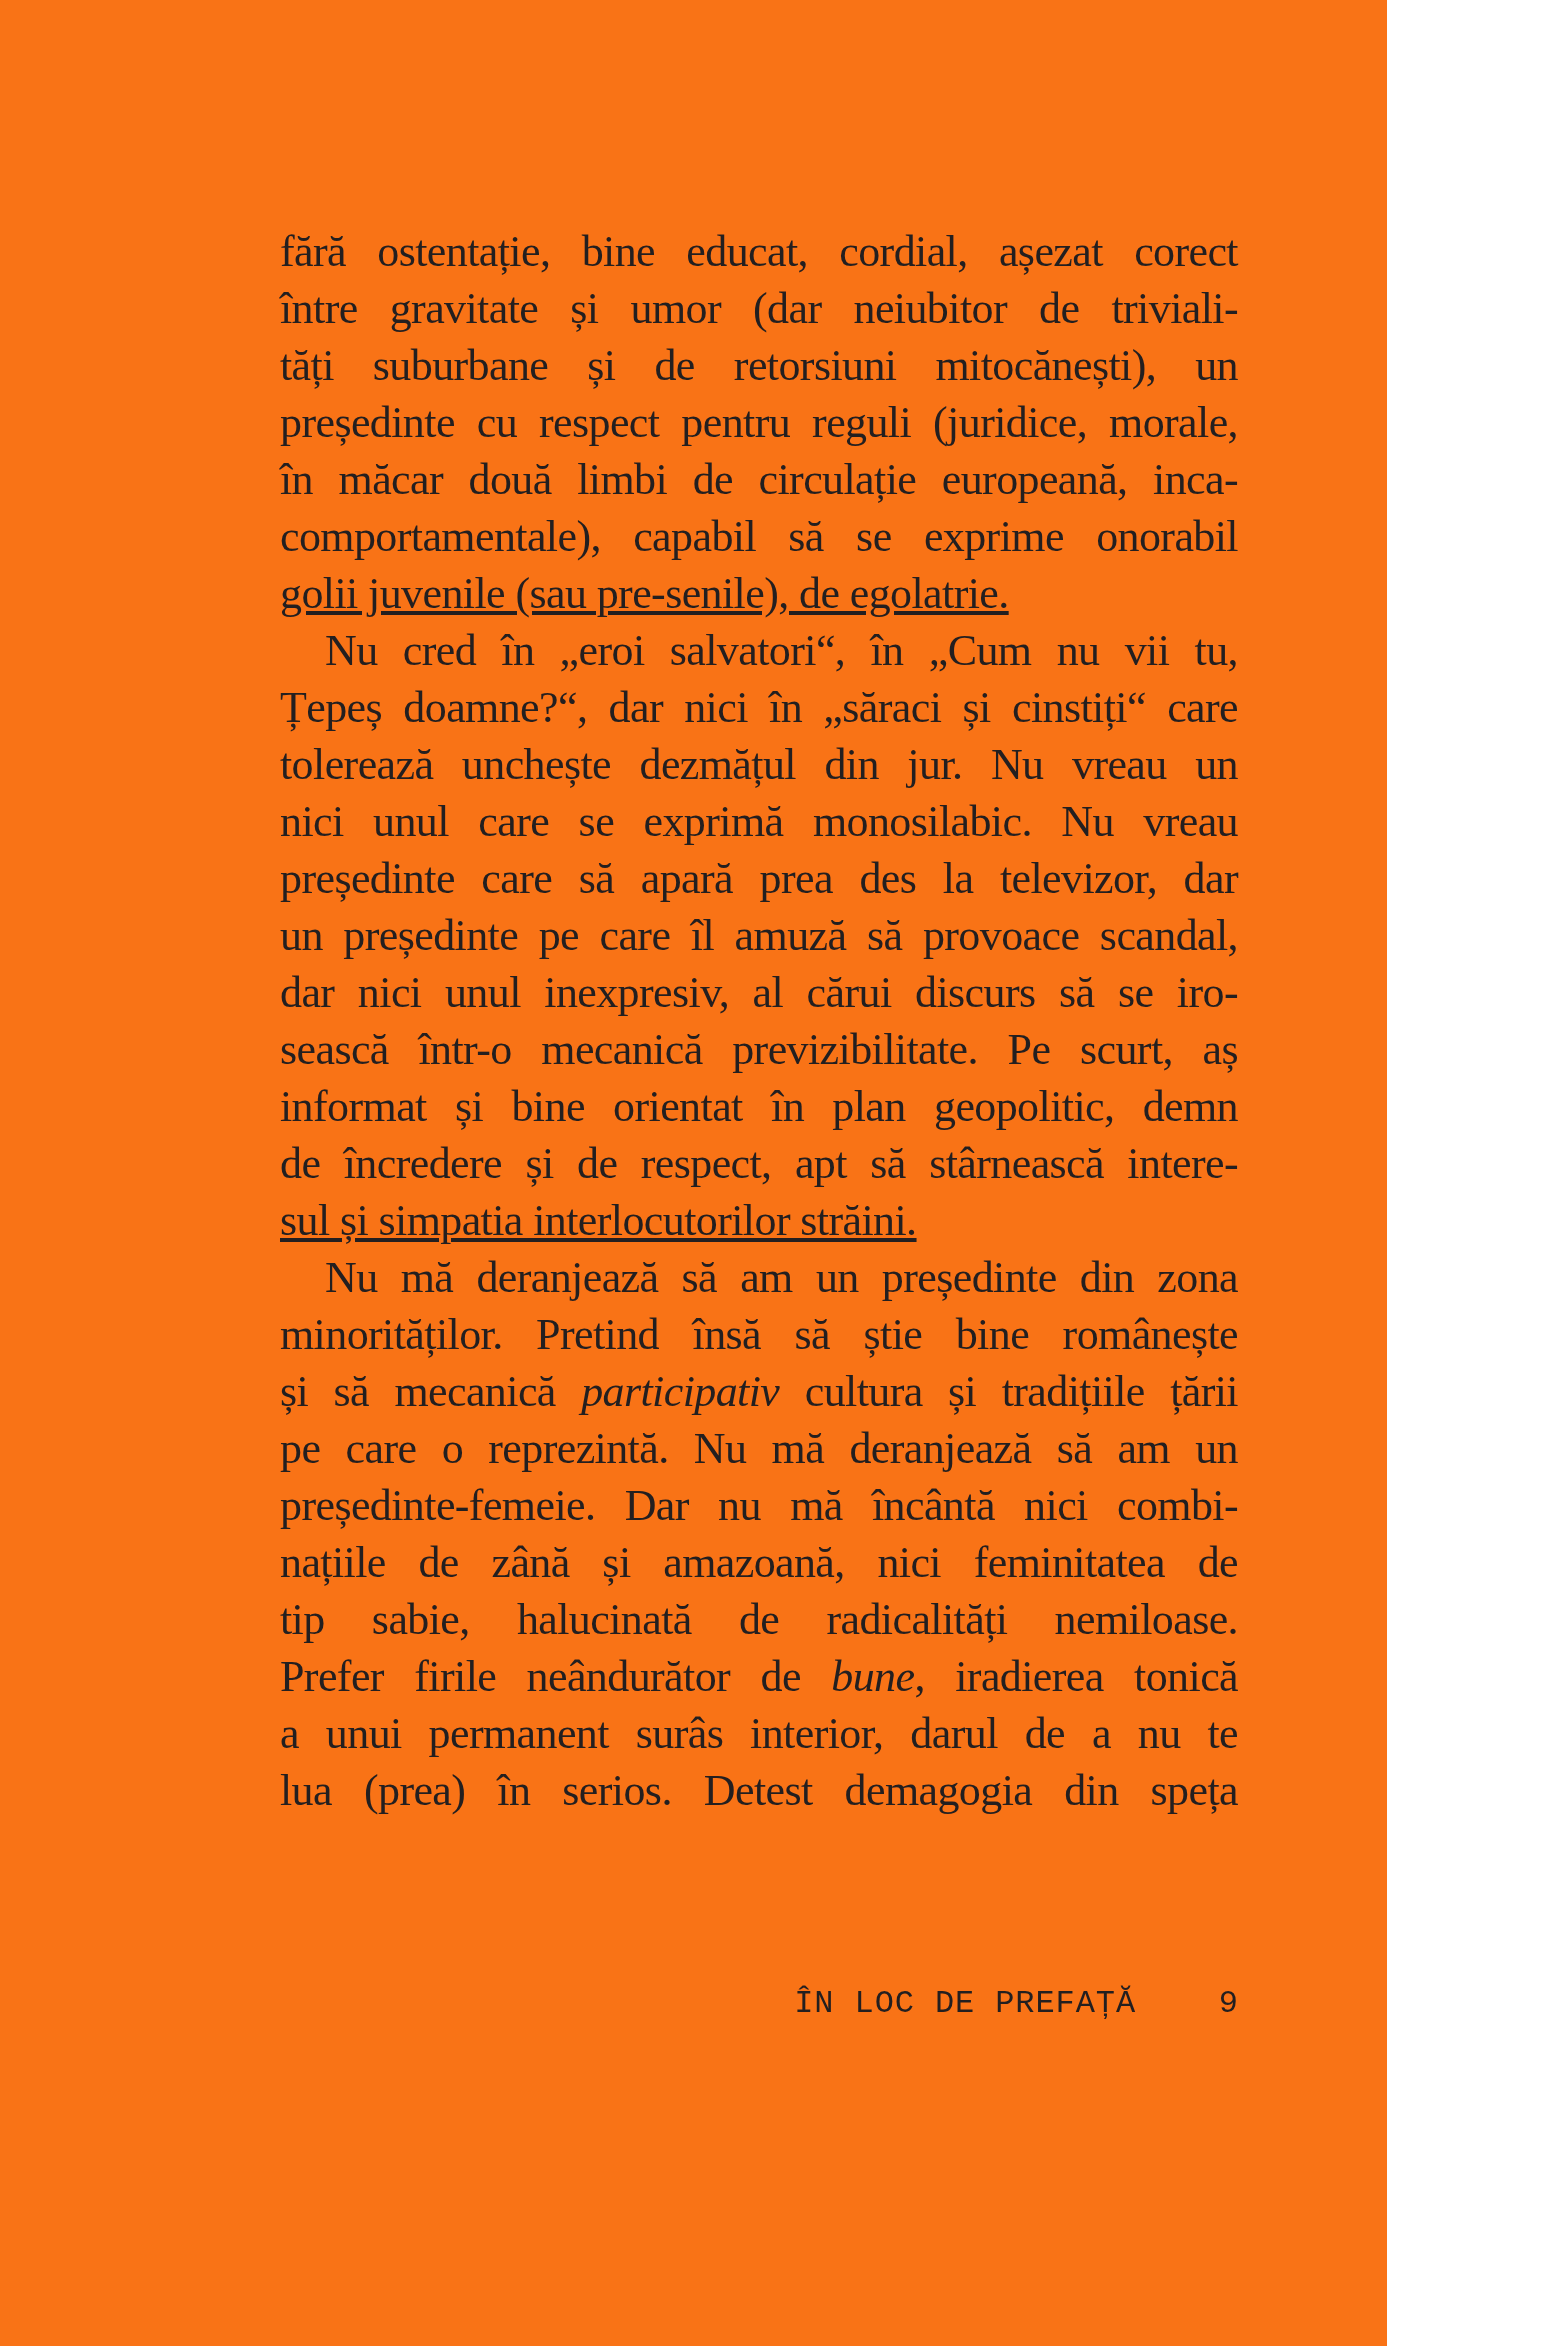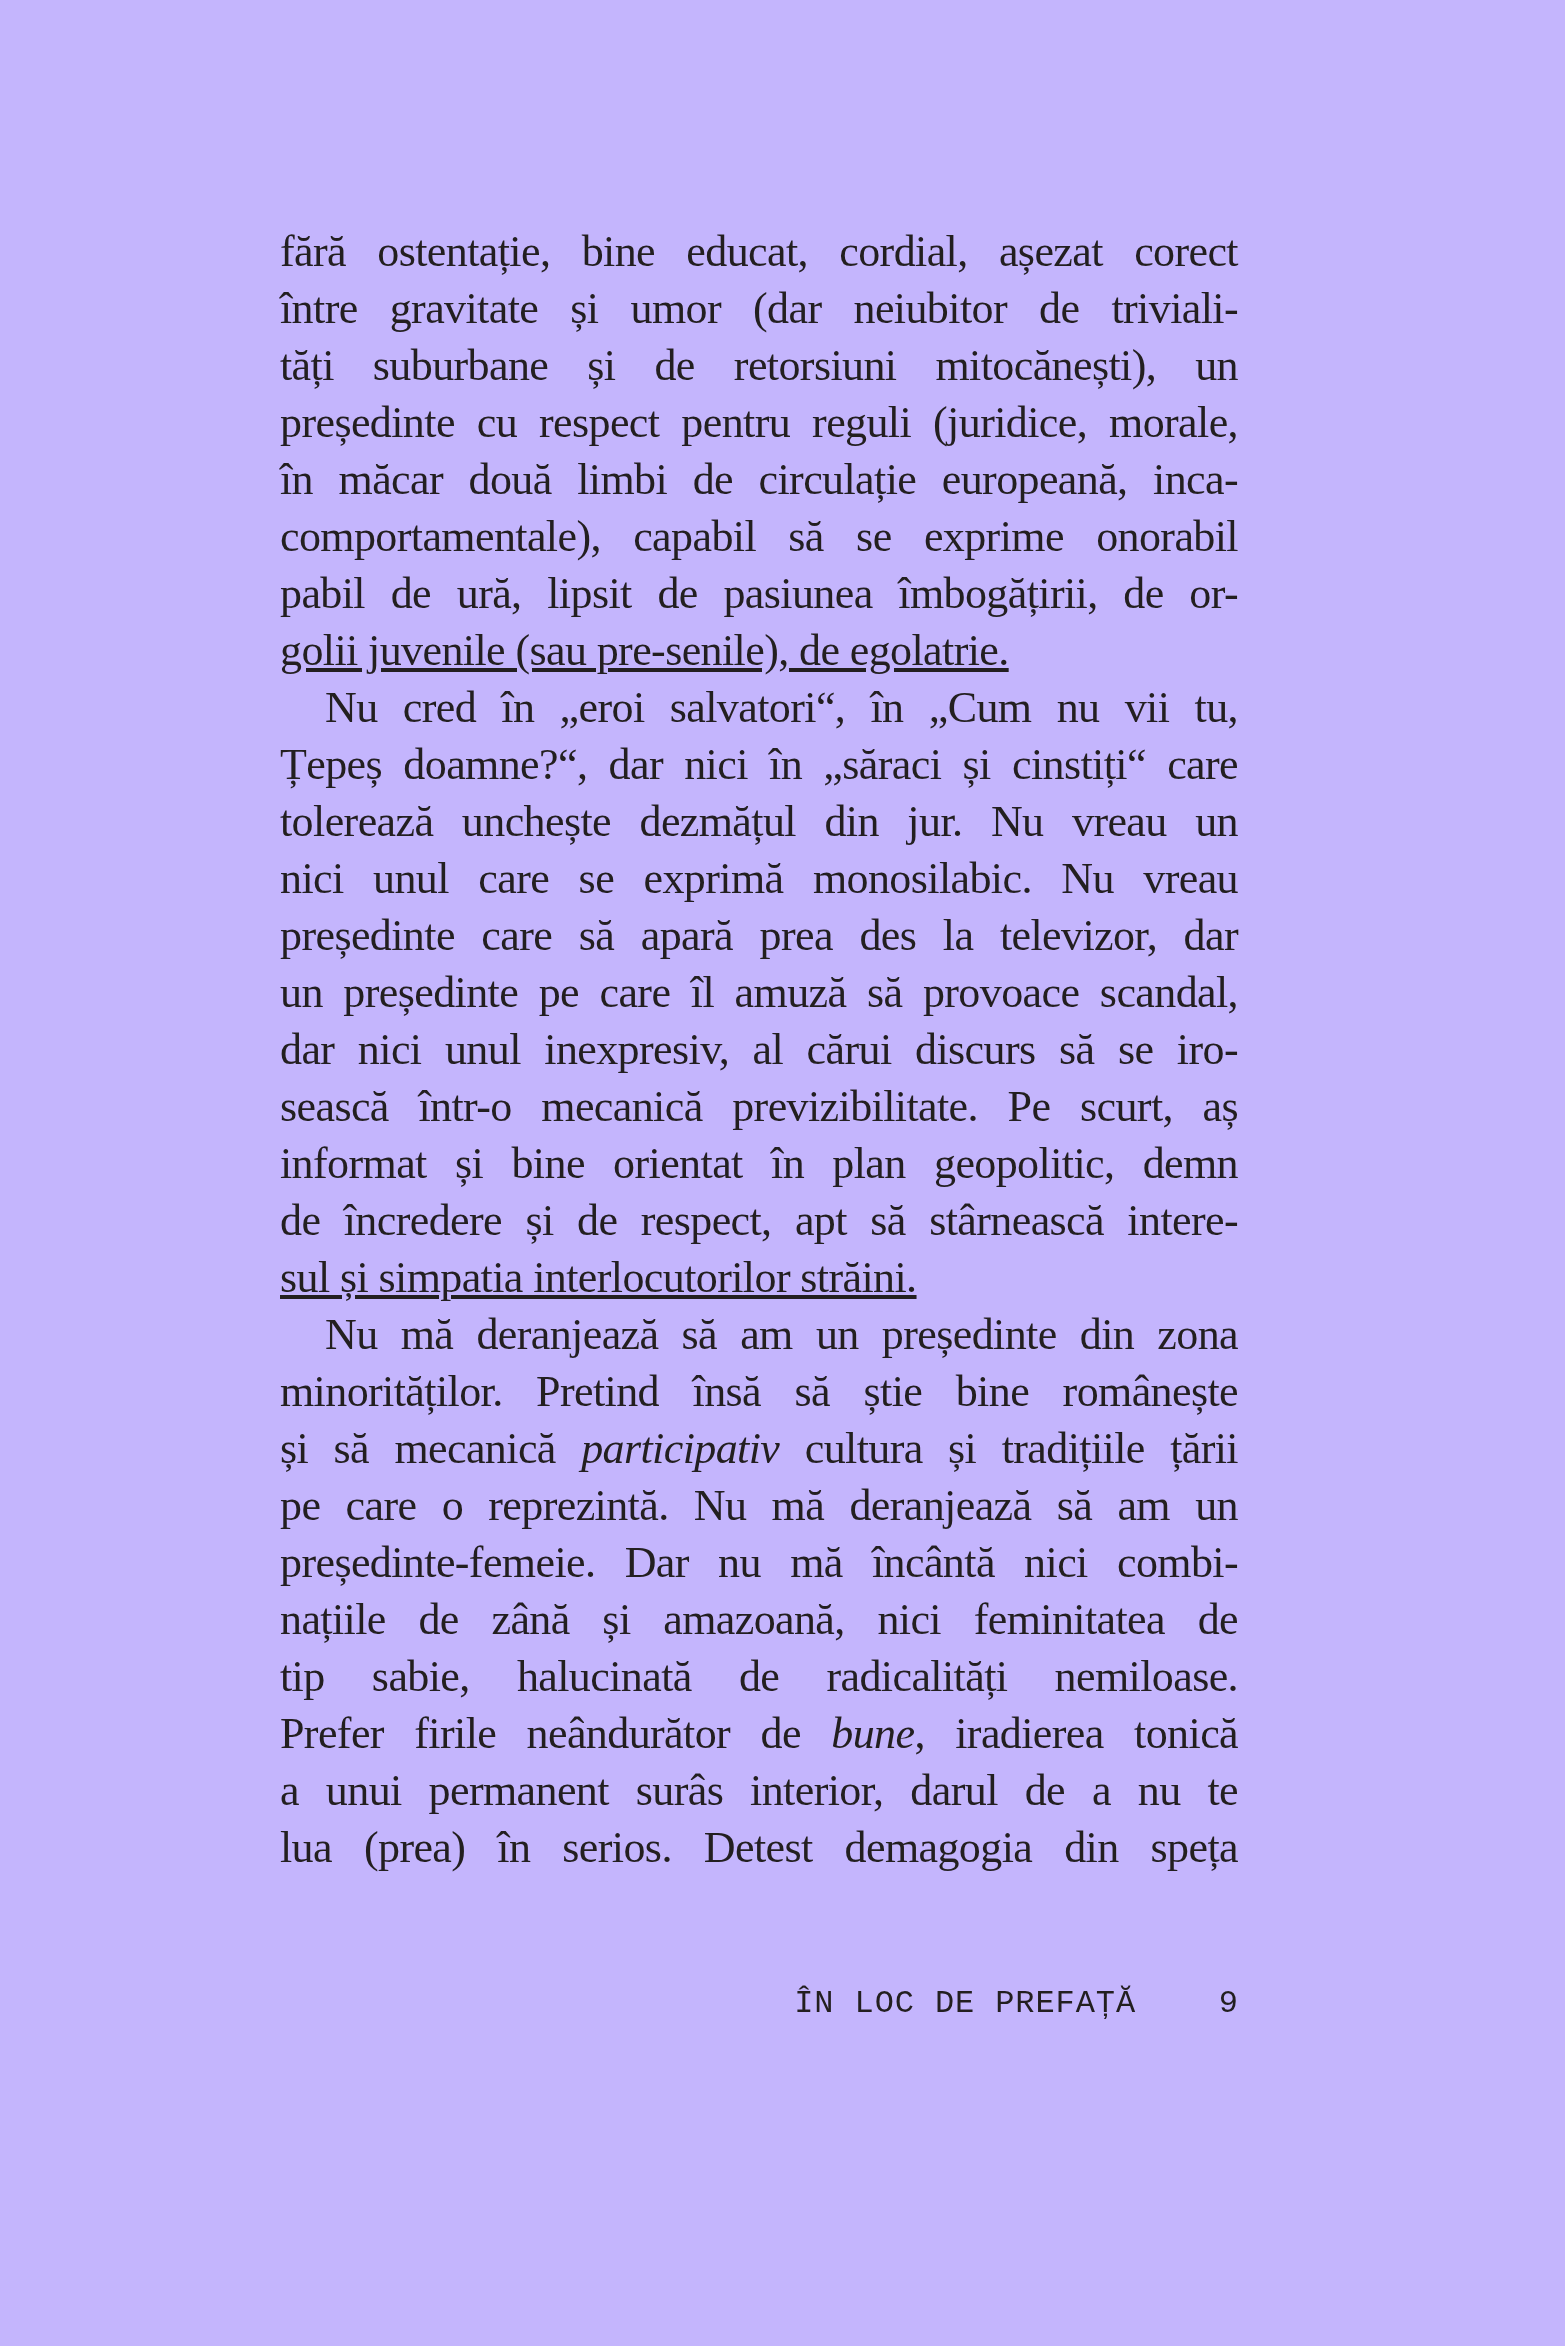--- a/index.html
+++ b/index.html
@@ -17,9 +17,9 @@
     .page {
       position: absolute;
       left: 0; top: 0;
-      width: 1565px;
+      width: 1387px;
       height: 2347px;
-      background: #c4b5fd;
+      background: #f97316;
     }
     .text-block {
       position: absolute;

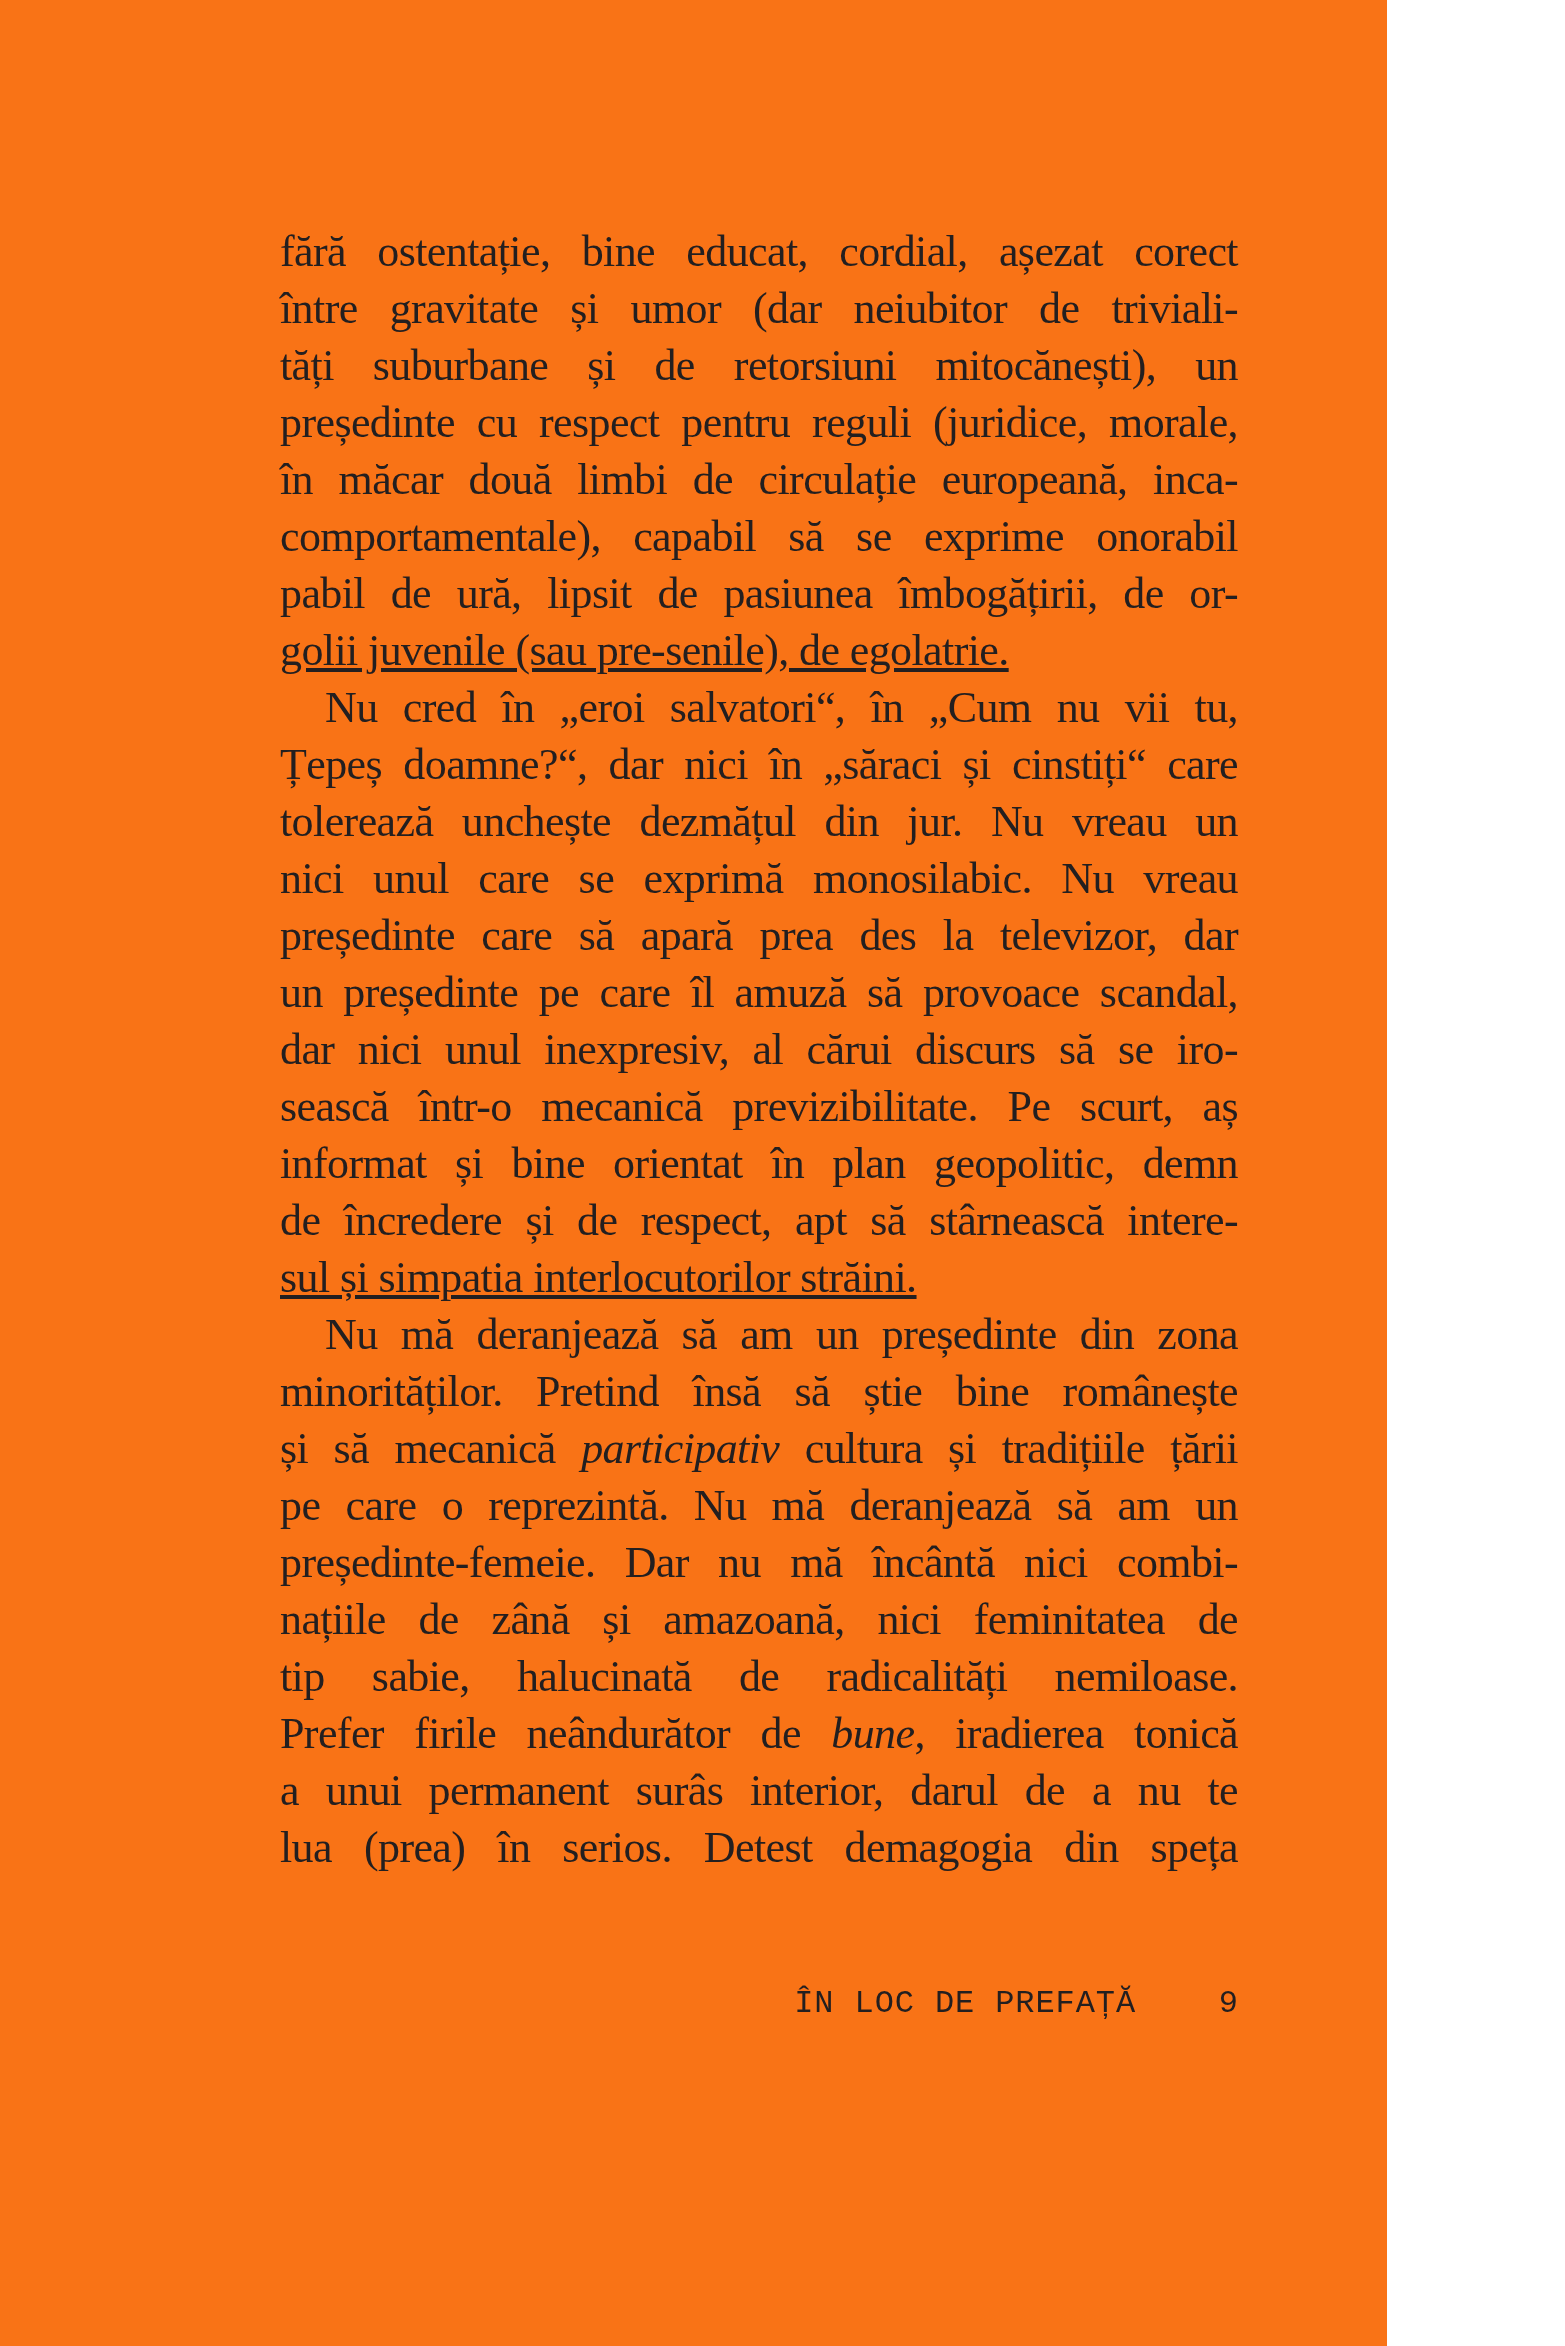--- a/index.html
+++ b/index.html
@@ -81,7 +81,6 @@
       <div class="line"><span class="seg">președinte cu respect pentru reguli (juridice, morale,</span></div>
       <div class="line"><span class="seg">în măcar două limbi de circulație europeană, inca-</span></div>
       <div class="line"><span class="seg">comportamentale), capabil să se exprime onorabil</span></div>
-      <div class="line"><span class="seg">pabil de ură, lipsit de pasiunea îmbogățirii, de or-</span></div>
       <div class="line last"><span class="seg">golii juvenile (sau pre-senile), de egolatrie.</span></div>
       <div class="line indent"><span class="seg">Nu cred în „eroi salvatori“, în „Cum nu vii tu,</span></div>
       <div class="line"><span class="seg">Țepeș doamne?“, dar nici în „săraci și cinstiți“ care</span></div>

